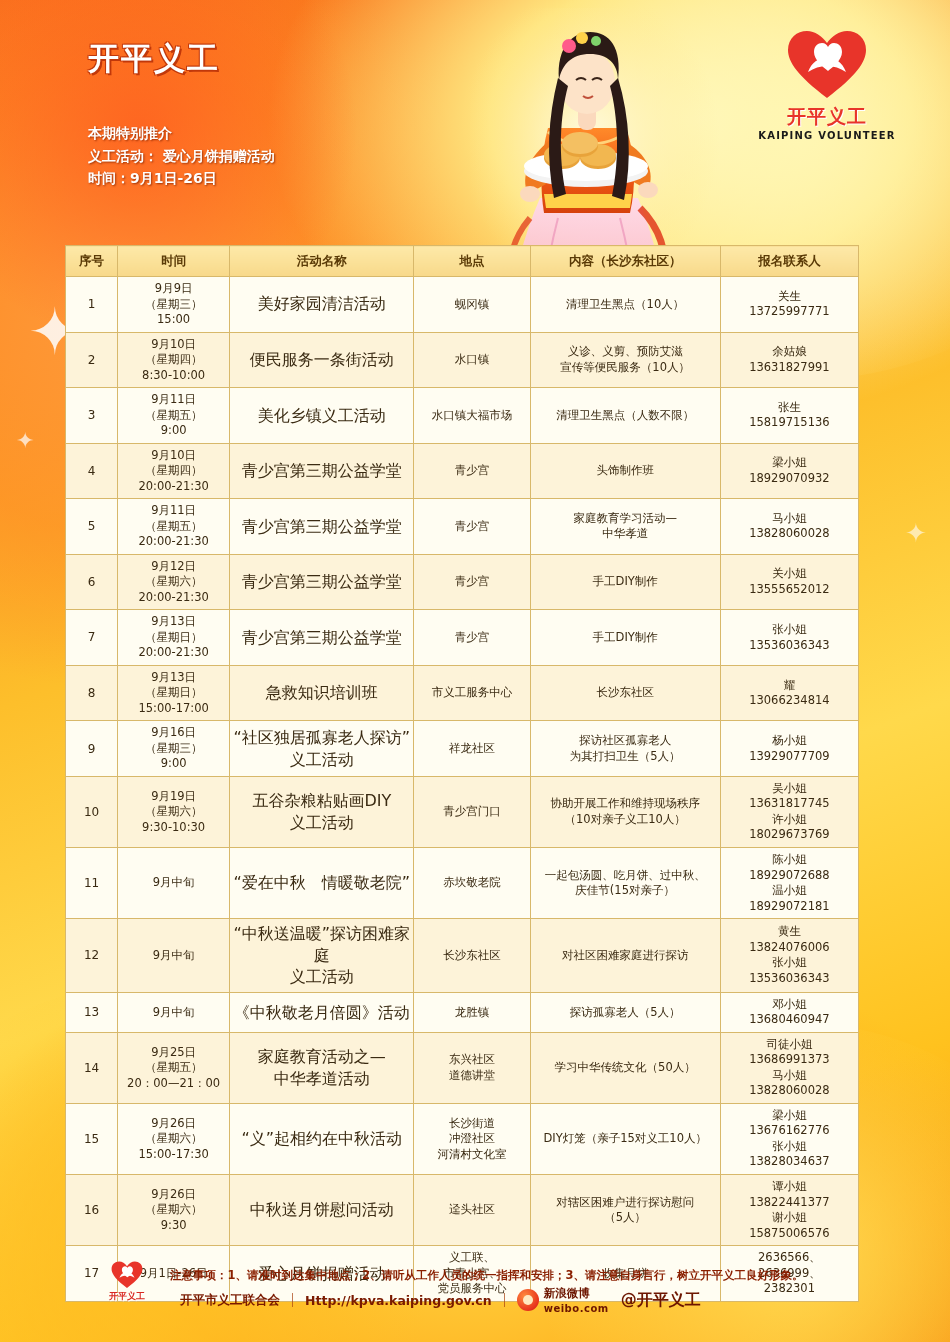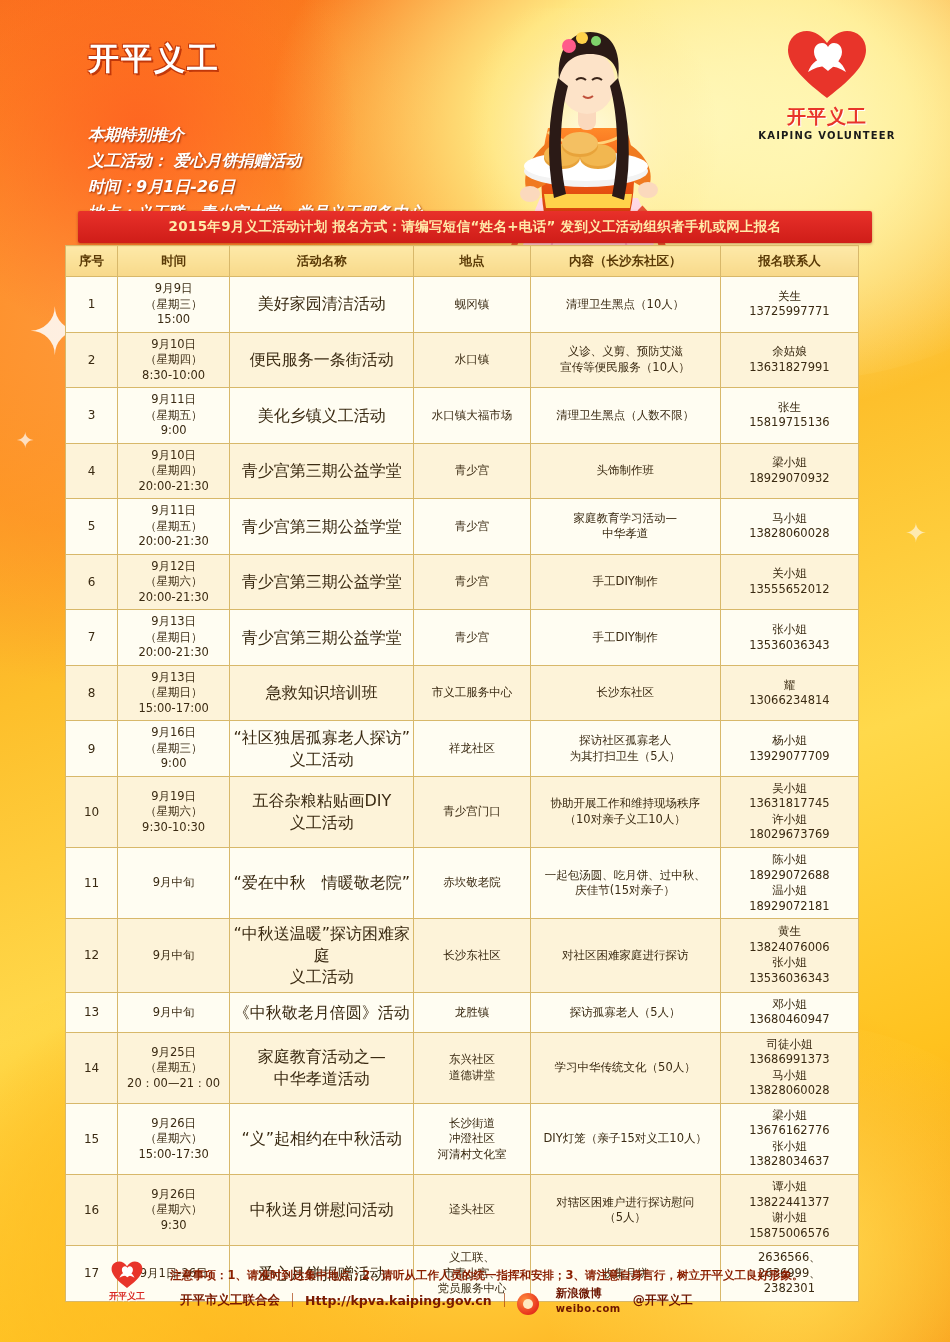--- a/index.html
+++ b/index.html
@@ -80,11 +80,10 @@
     left: 88px;
     top: 122px;
     color: #ffffff;
-    font-size: 16px;
+    font-size: 14px;
     font-weight: bold;
     line-height: 1.62;
     text-shadow: 1px 1px 2px rgba(140,40,0,0.85);
-    font-style: italic;
   }
   
   .logo {

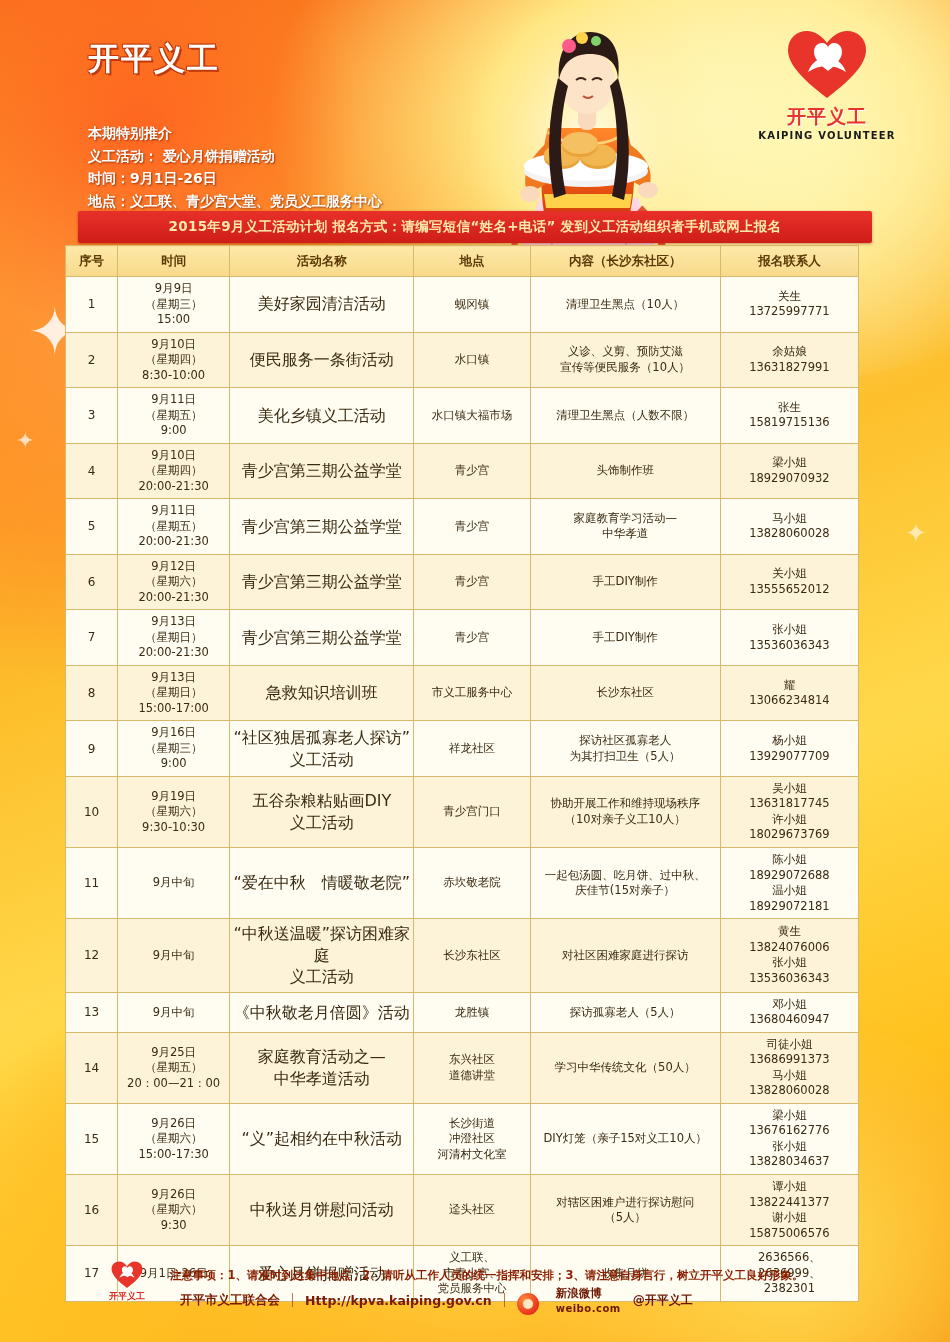--- a/index.html
+++ b/index.html
@@ -347,7 +347,6 @@
       <div>本期特别推介</div>
       <div>义工活动：  爱心月饼捐赠活动</div>
       <div>时间：9月1日-26日</div>
-      <div>地点：义工联、青少宫大堂、党员义工服务中心</div>
     </div>
 
     <div class="logo">

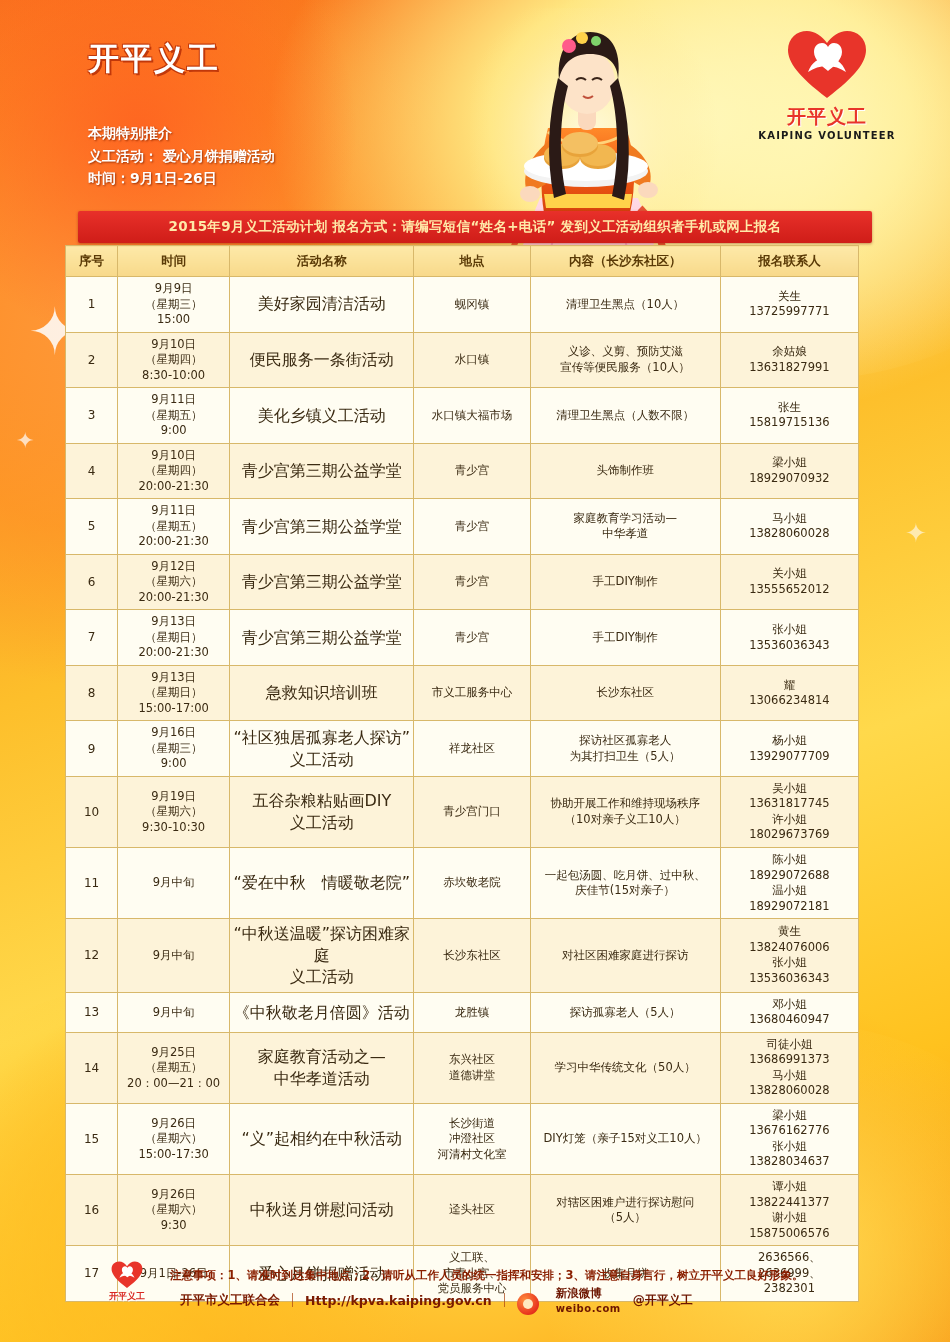--- a/index.html
+++ b/index.html
@@ -362,7 +362,6 @@
     </div>
   </div>
 
-  <div class="red-banner">2015年9月义工活动计划   报名方式：请编写短信“姓名+电话”   发到义工活动组织者手机或网上报名</div>
 
   <div class="table-wrap">
     <table class="schedule">

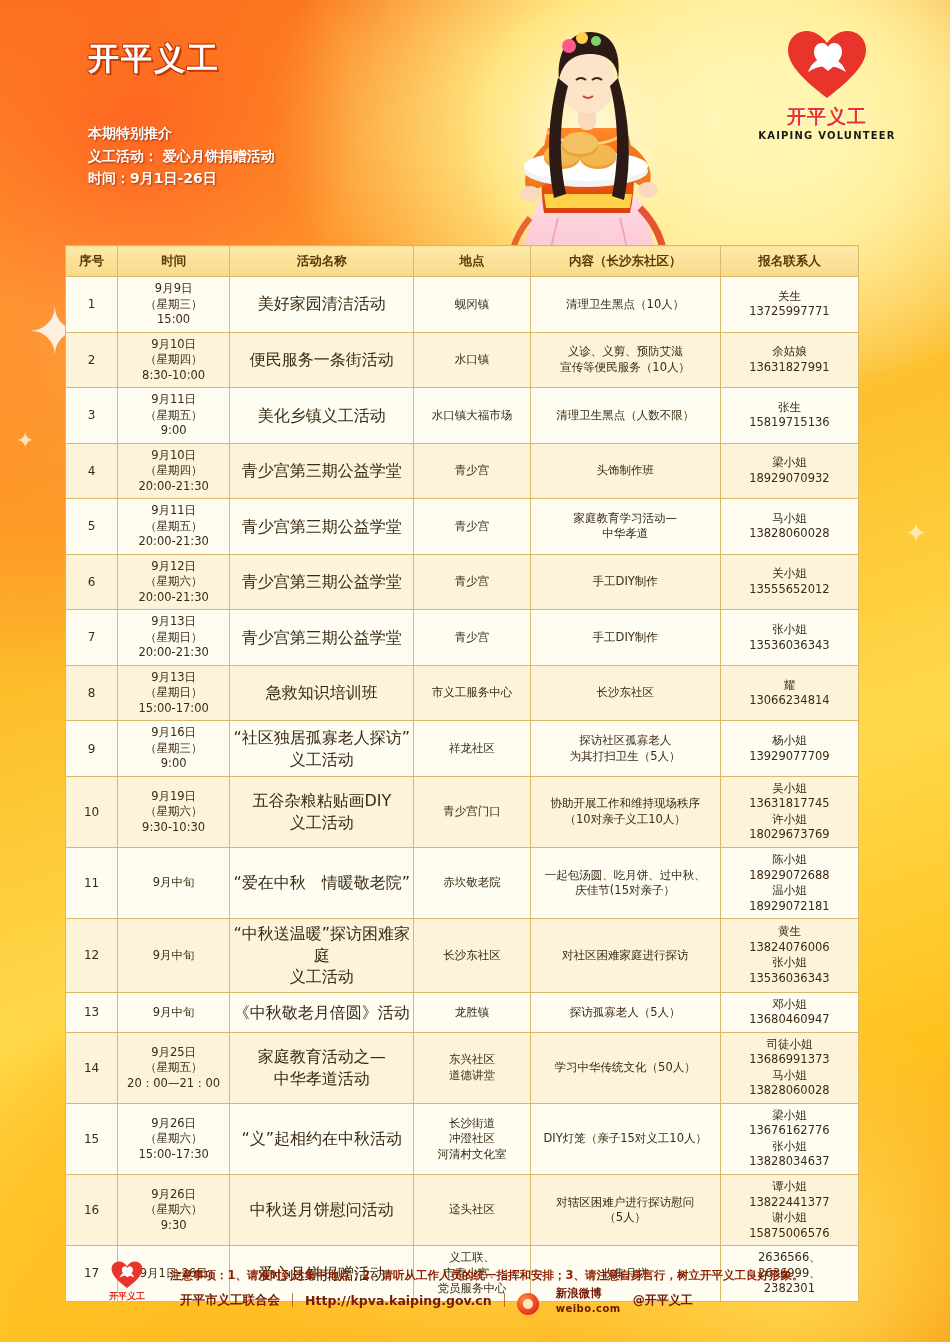--- a/index.html
+++ b/index.html
@@ -240,8 +240,8 @@
   }
   .weibo-badge {
     display: inline-flex;
-    align-items: flex-end;
-    gap: 17px;
+    align-items: center;
+    gap: 5px;
   }
   .weibo-eye {
     width: 22px; height: 22px;

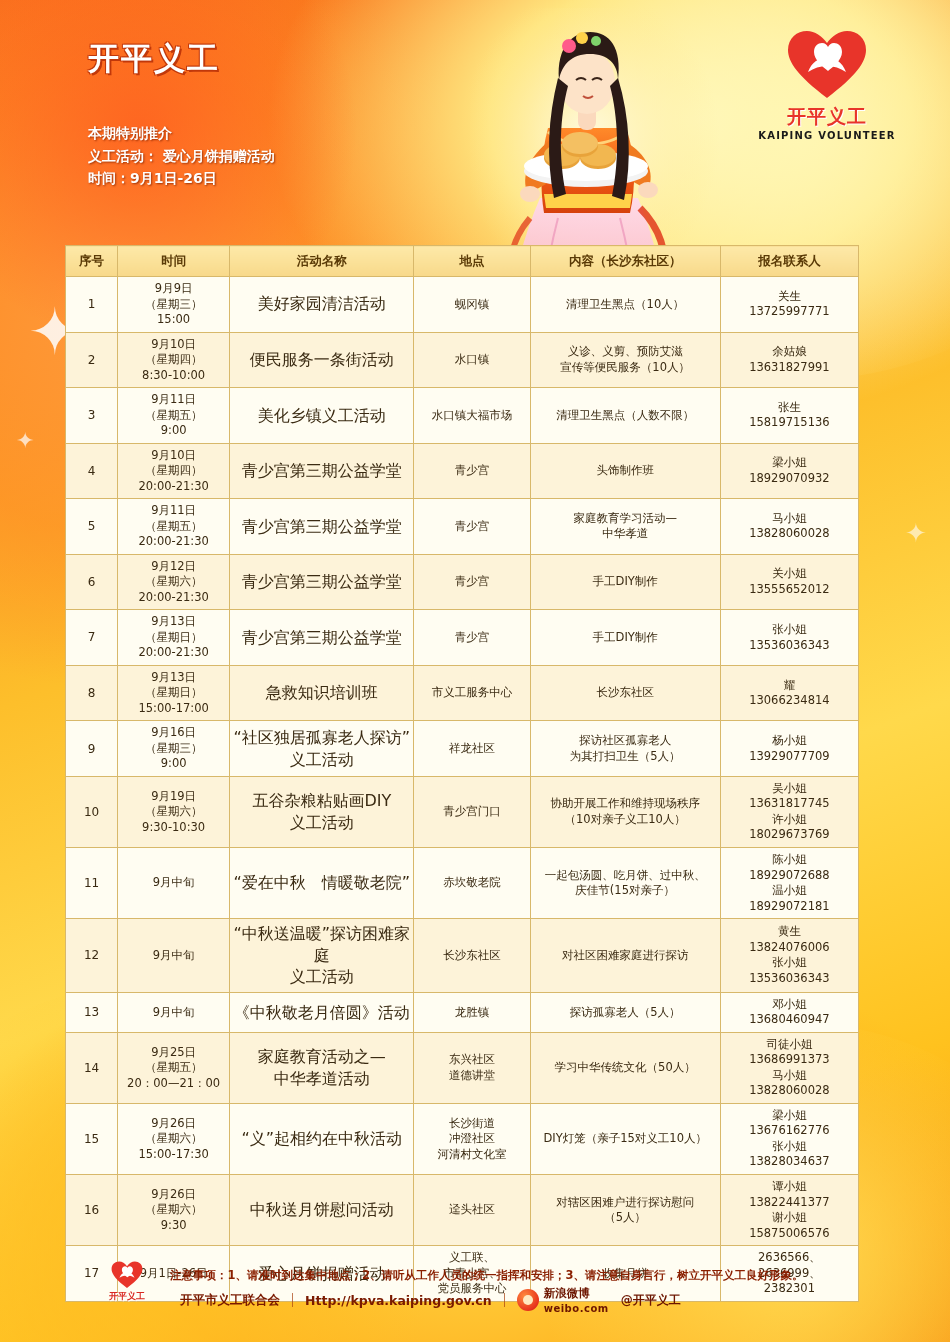--- a/index.html
+++ b/index.html
@@ -259,7 +259,7 @@
   }
   .weibo-txt-cn { font-size: 11.5px; color: #6d1600; font-weight: bold; line-height: 1.05; }
   .weibo-txt-en { font-size: 10px; color: #6d1600; font-weight: bold; letter-spacing: .5px; }
-  .weibo-handle { font-size: 12px; color: #6d1600; font-weight: bold; }
+  .weibo-handle { font-size: 16px; color: #6d1600; font-weight: bold; }
 </style>
 </head>
 <body>

